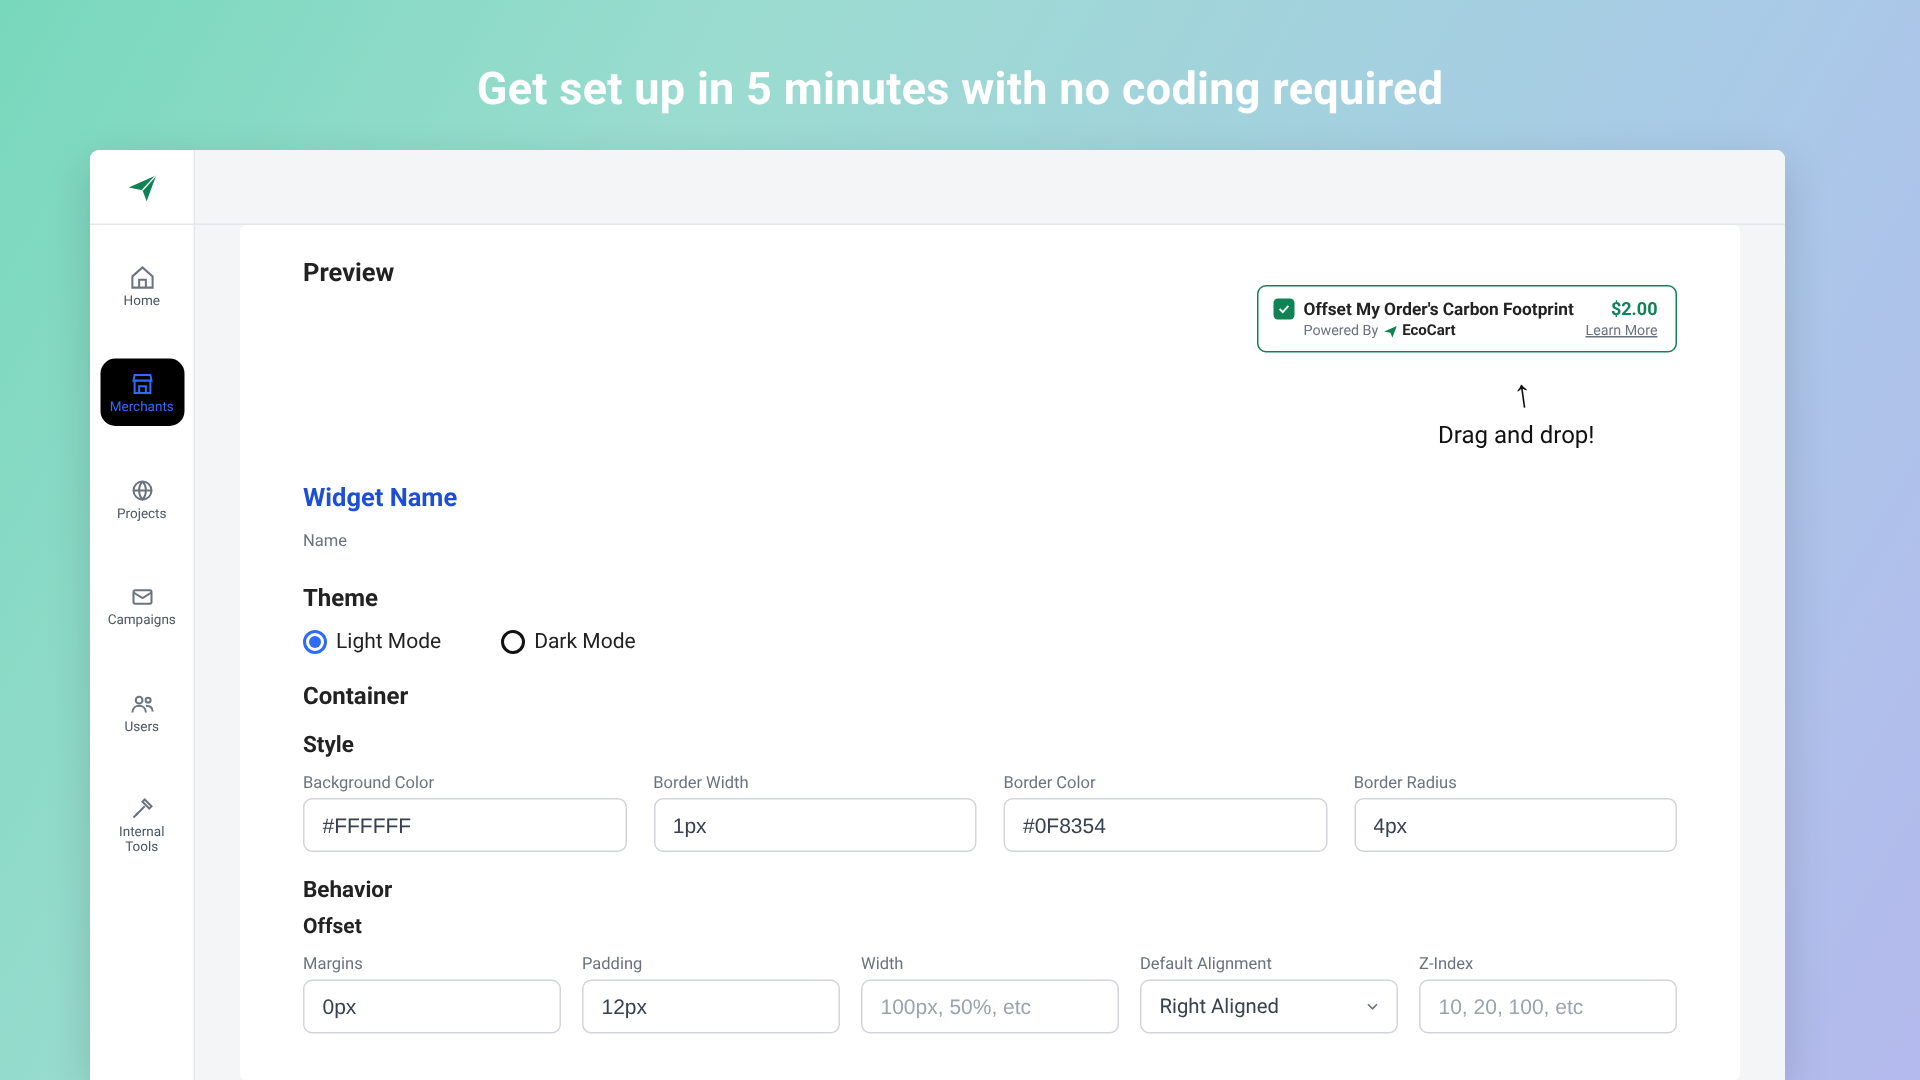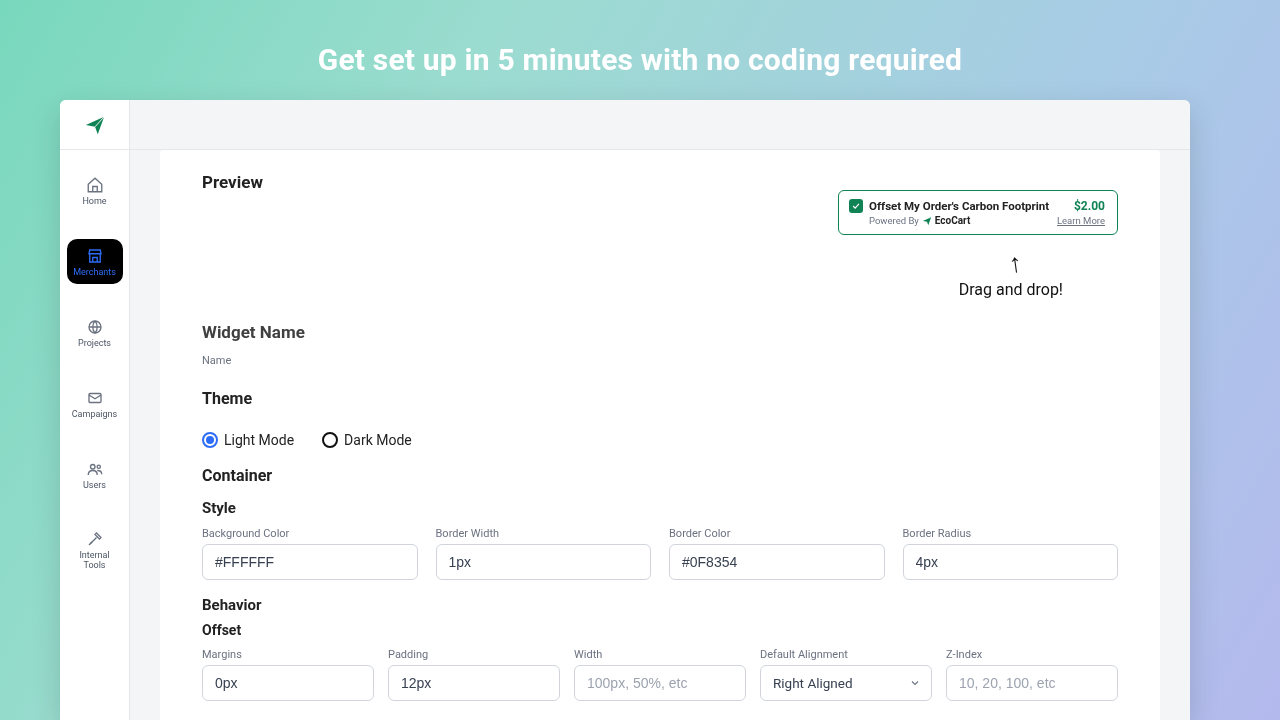--- a/index.html
+++ b/index.html
@@ -93,7 +93,7 @@
     text-align: center; color: #111; font-size: 16px;
   }
   .anno .arrow { font-size: 26px; line-height: 1; display: block; margin-bottom: 4px; transform: translateX(4px) rotate(-8deg); }
-  .section-title { font-weight: 700; font-size: 17px; color: #404040; margin-top: 130px; }
+  .section-title { font-weight: 700; font-size: 17px; color: #1d4ed8; margin-top: 130px; }
   .field-label-sm { font-size: 11px; color: #6b7280; margin-top: 12px; margin-bottom: 4px; }
   .text-input {
     width: 100%; height: 36px; border: 1px solid #d1d5db; border-radius: 6px;

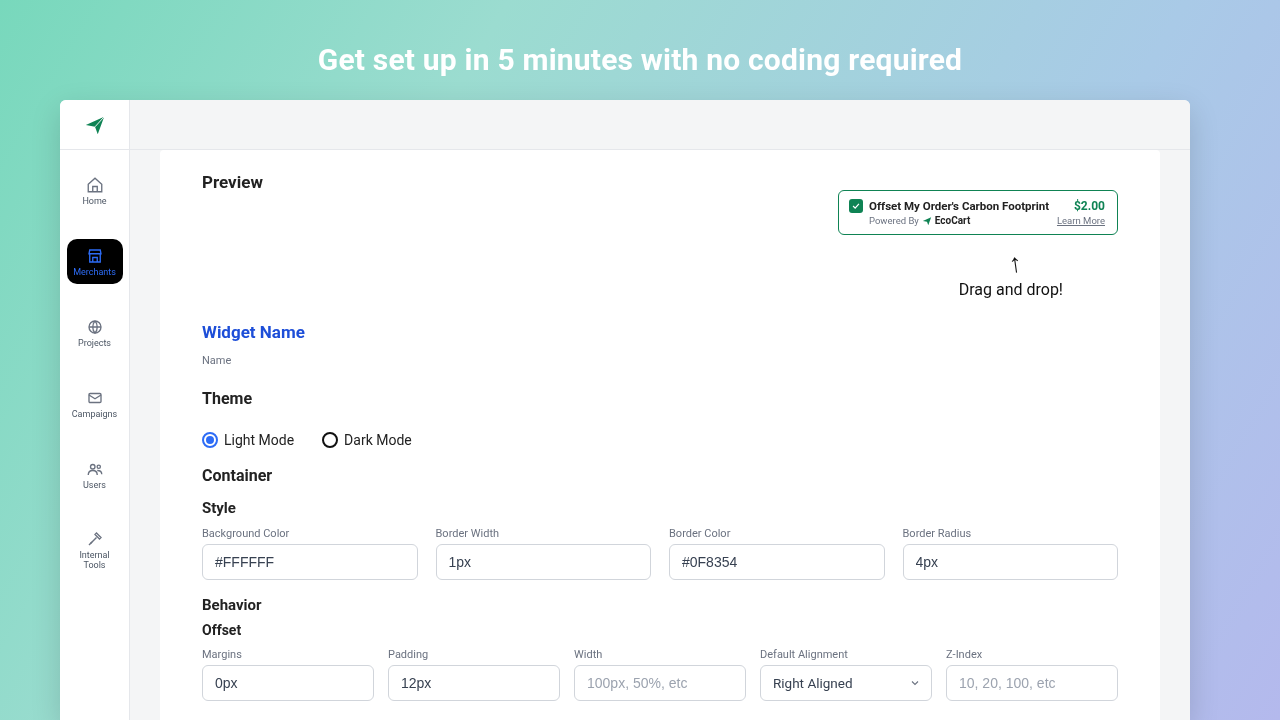--- a/index.html
+++ b/index.html
@@ -100,7 +100,7 @@
     padding: 0 12px; font-size: 14px; color: #374151; background: #fff;
   }
   .subhead { font-weight: 700; font-size: 16px; color: #222; margin-top: 22px; }
-  .theme-row { display: flex; gap: 28px; margin-top: 24px; align-items: flex-start; }
+  .theme-row { display: flex; gap: 40px; margin-top: 12px; align-items: flex-start; }
   .radio-opt { display: flex; align-items: center; gap: 6px; font-size: 14px; color: #222; cursor: pointer; }
   .radio-ring { width: 16px; height: 16px; border-radius: 50%; border: 2px solid #111; display: flex; align-items: center; justify-content: center; }
   .radio-ring.sel { border-color: #2d6cf6; }

